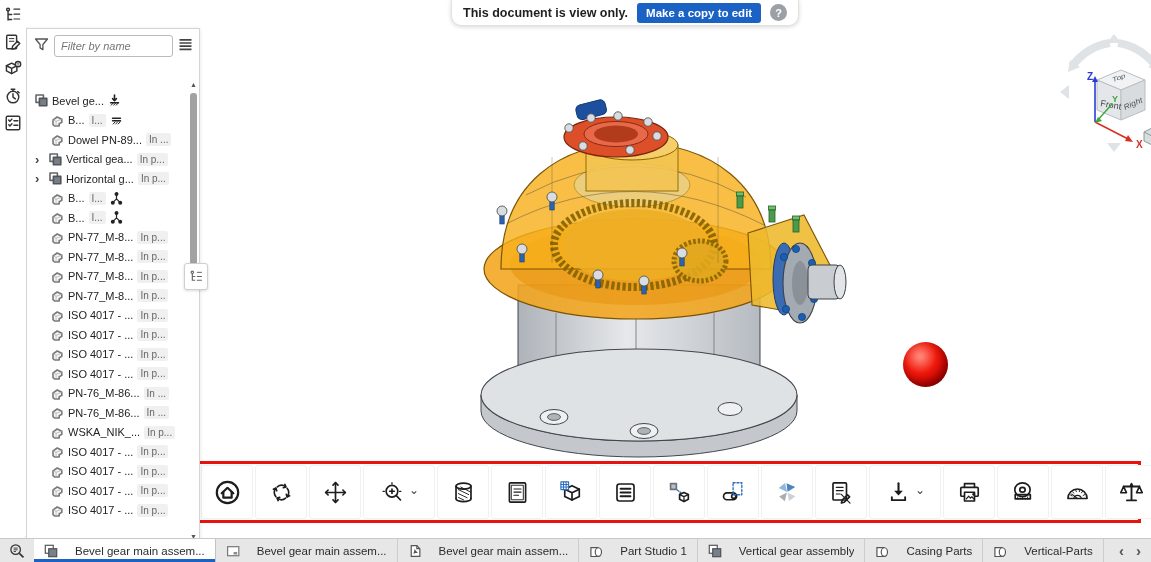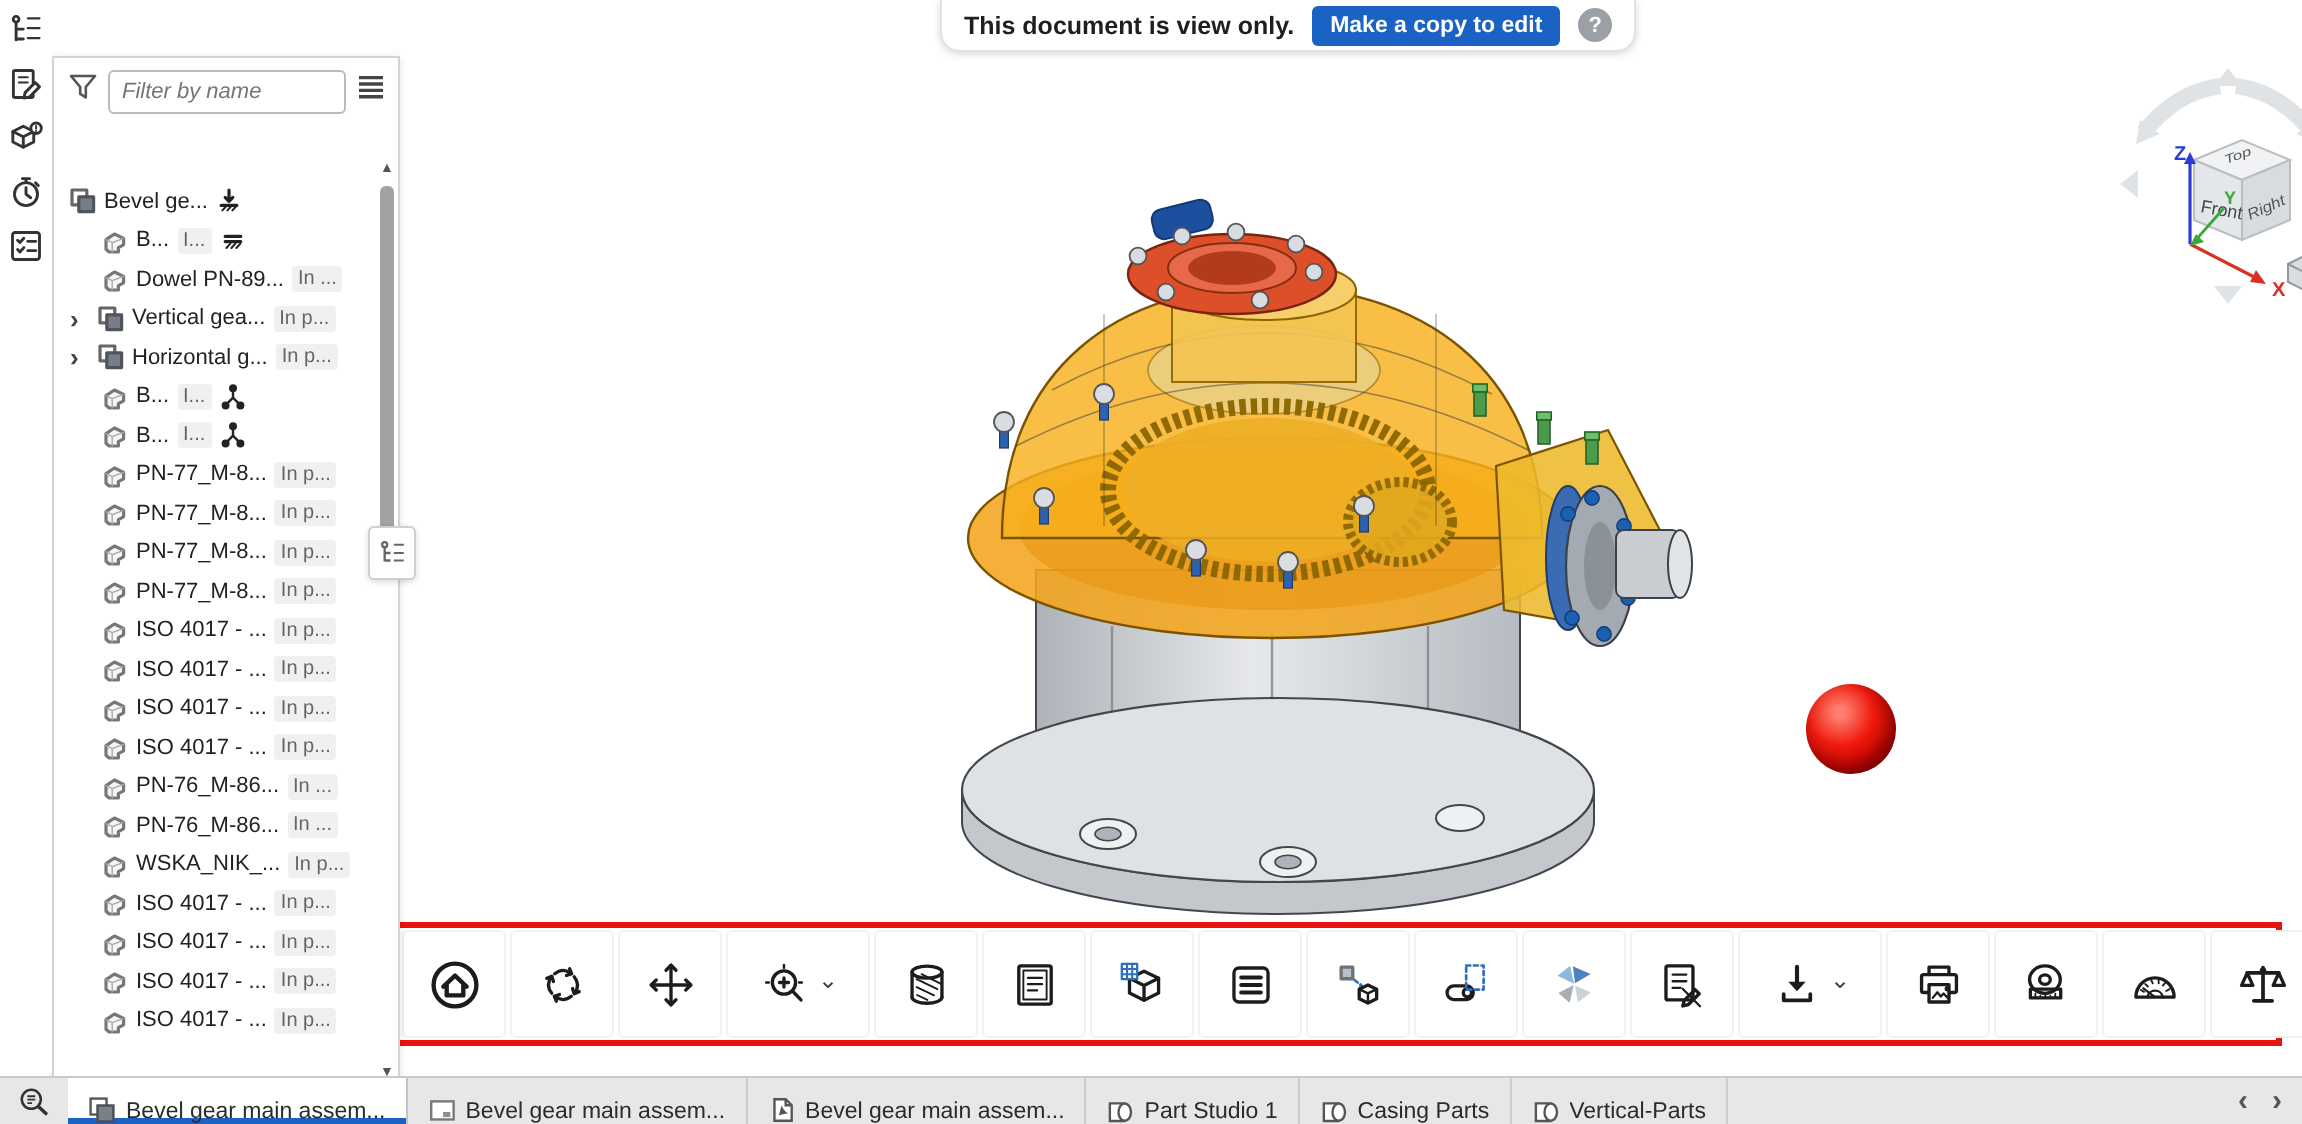--- a/index.html
+++ b/index.html
@@ -37,7 +37,7 @@
     border:1px solid #cfcfcf; border-radius:3px; box-shadow:0 1px 3px rgba(0,0,0,.15);
     display:flex; align-items:center; justify-content:center; z-index:25; cursor:pointer; }
   
-  .banner { position:absolute; left:470px; top:0; height:26px; background:#fff; z-index:40;
+  .banner { position:absolute; left:451px; top:0; height:26px; background:#fff; z-index:40;
     border:1px solid #e2e2e2; border-top:none; border-radius:0 0 10px 10px;
     box-shadow:0 1px 4px rgba(0,0,0,.16); display:flex; align-items:center; gap:9px; padding:0 11px; }
   .banner-msg { font-size:12.5px; font-weight:bold; color:#1f1f1f; white-space:nowrap; }

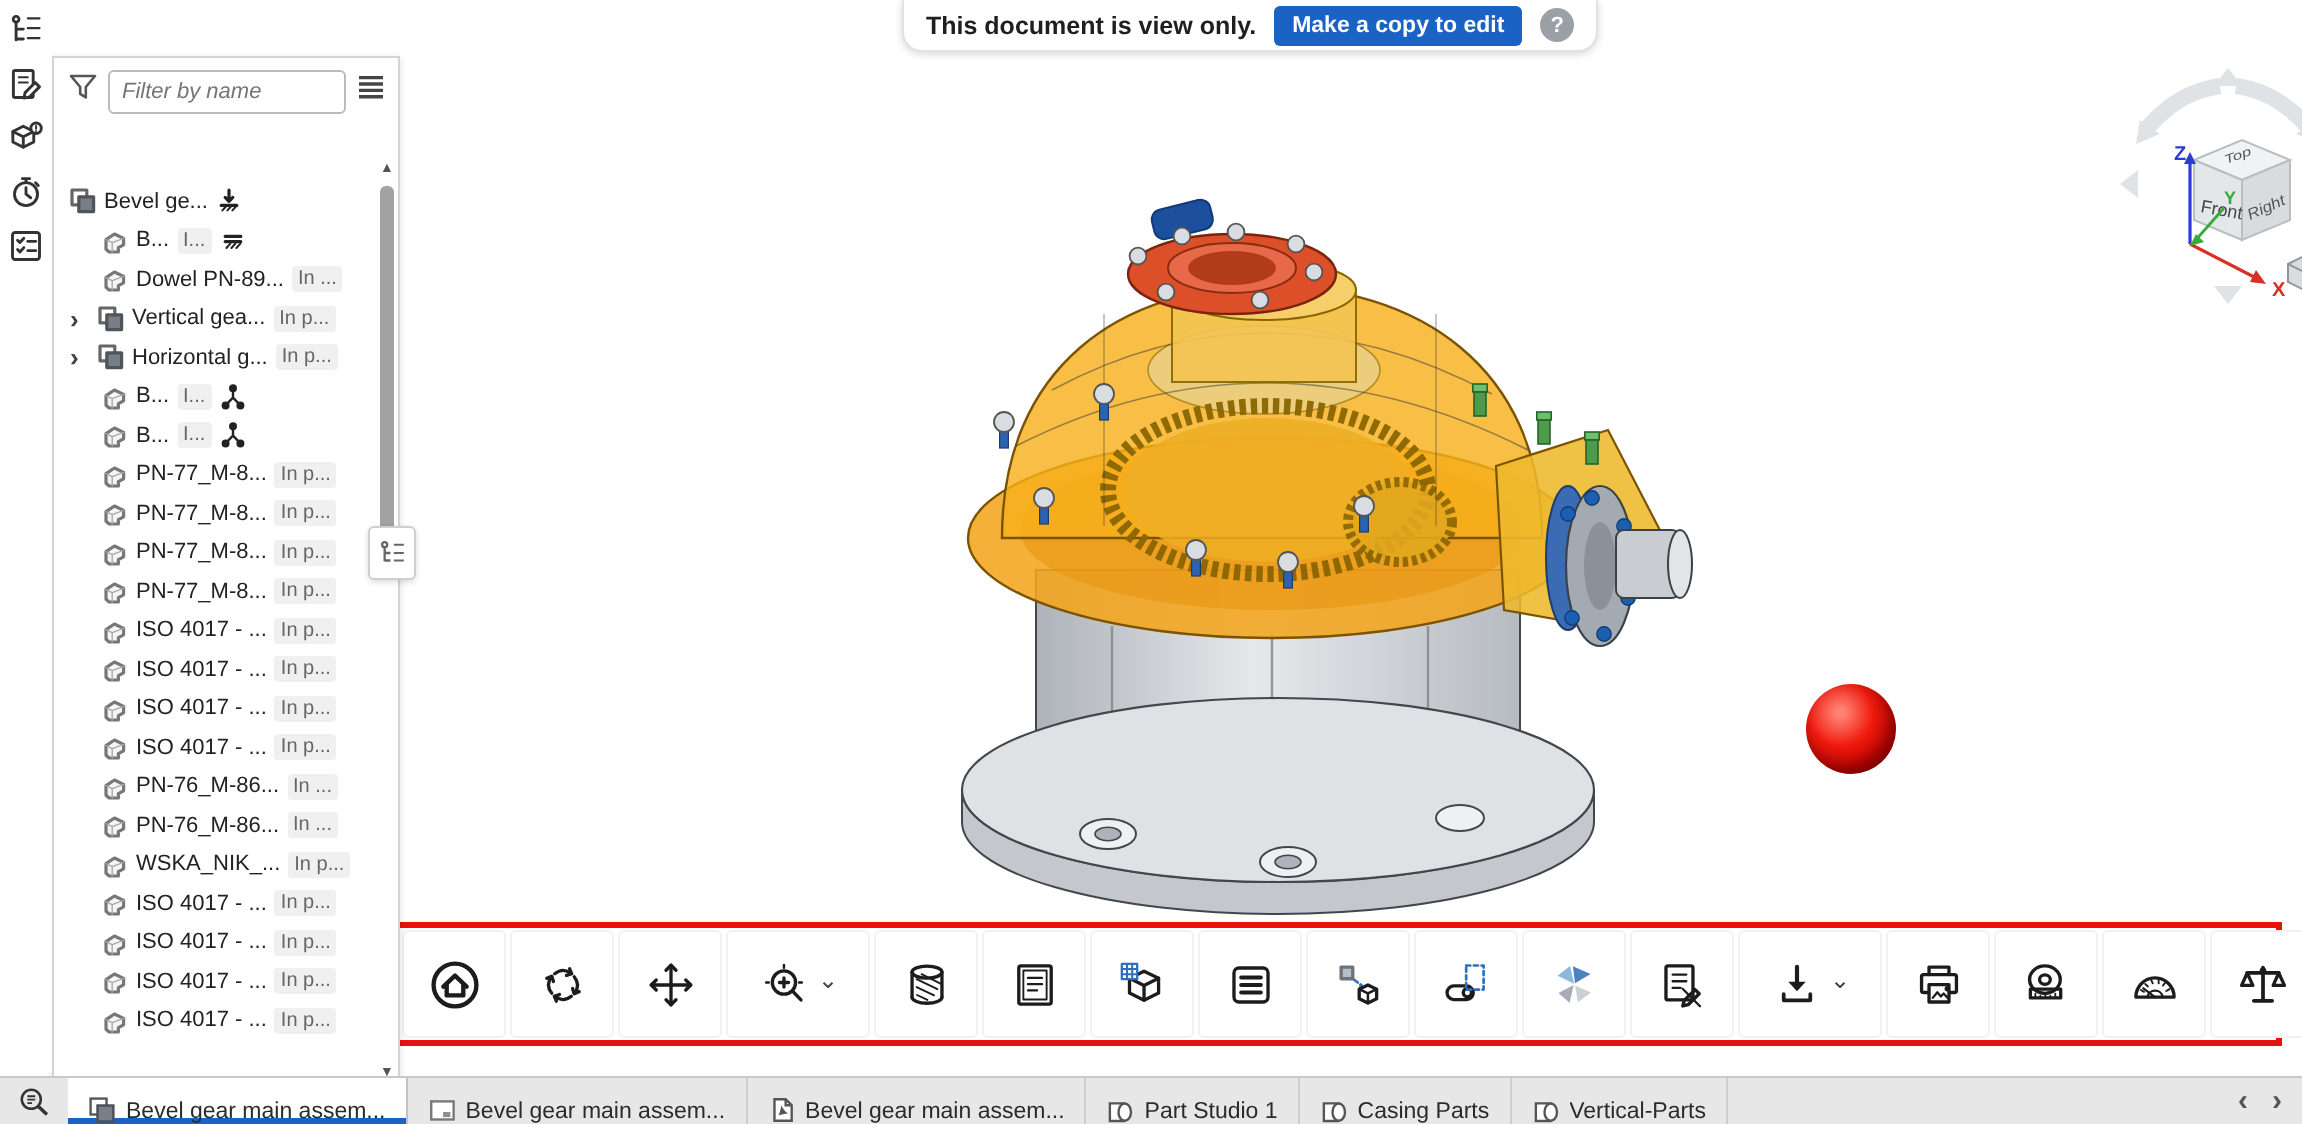--- a/index.html
+++ b/index.html
@@ -63,7 +63,7 @@
     border-top:1px solid #c9c9c9; display:flex; align-items:stretch; z-index:35; }
   .tab-search { width:34px; display:flex; align-items:center; justify-content:center; cursor:pointer; flex:0 0 auto; }
   .tabs { display:flex; align-items:stretch; overflow:hidden; flex:1 1 auto; }
-  .tab { display:flex; align-items:flex-end; gap:5px; padding:0 10px; font-size:11.5px; color:#2b2b2b;
+  .tab { display:flex; align-items:center; gap:17px; padding:0 10px; font-size:11.5px; color:#2b2b2b;
     border-right:1px solid #cdcdcd; white-space:nowrap; cursor:pointer; flex:0 0 auto; }
   .tab .tlbl { overflow:hidden; text-overflow:clip; }
   .tab.active { background:#fff; box-shadow:inset 0 -3px 0 #1a63c5; border-right:1px solid #c2c2c2; }

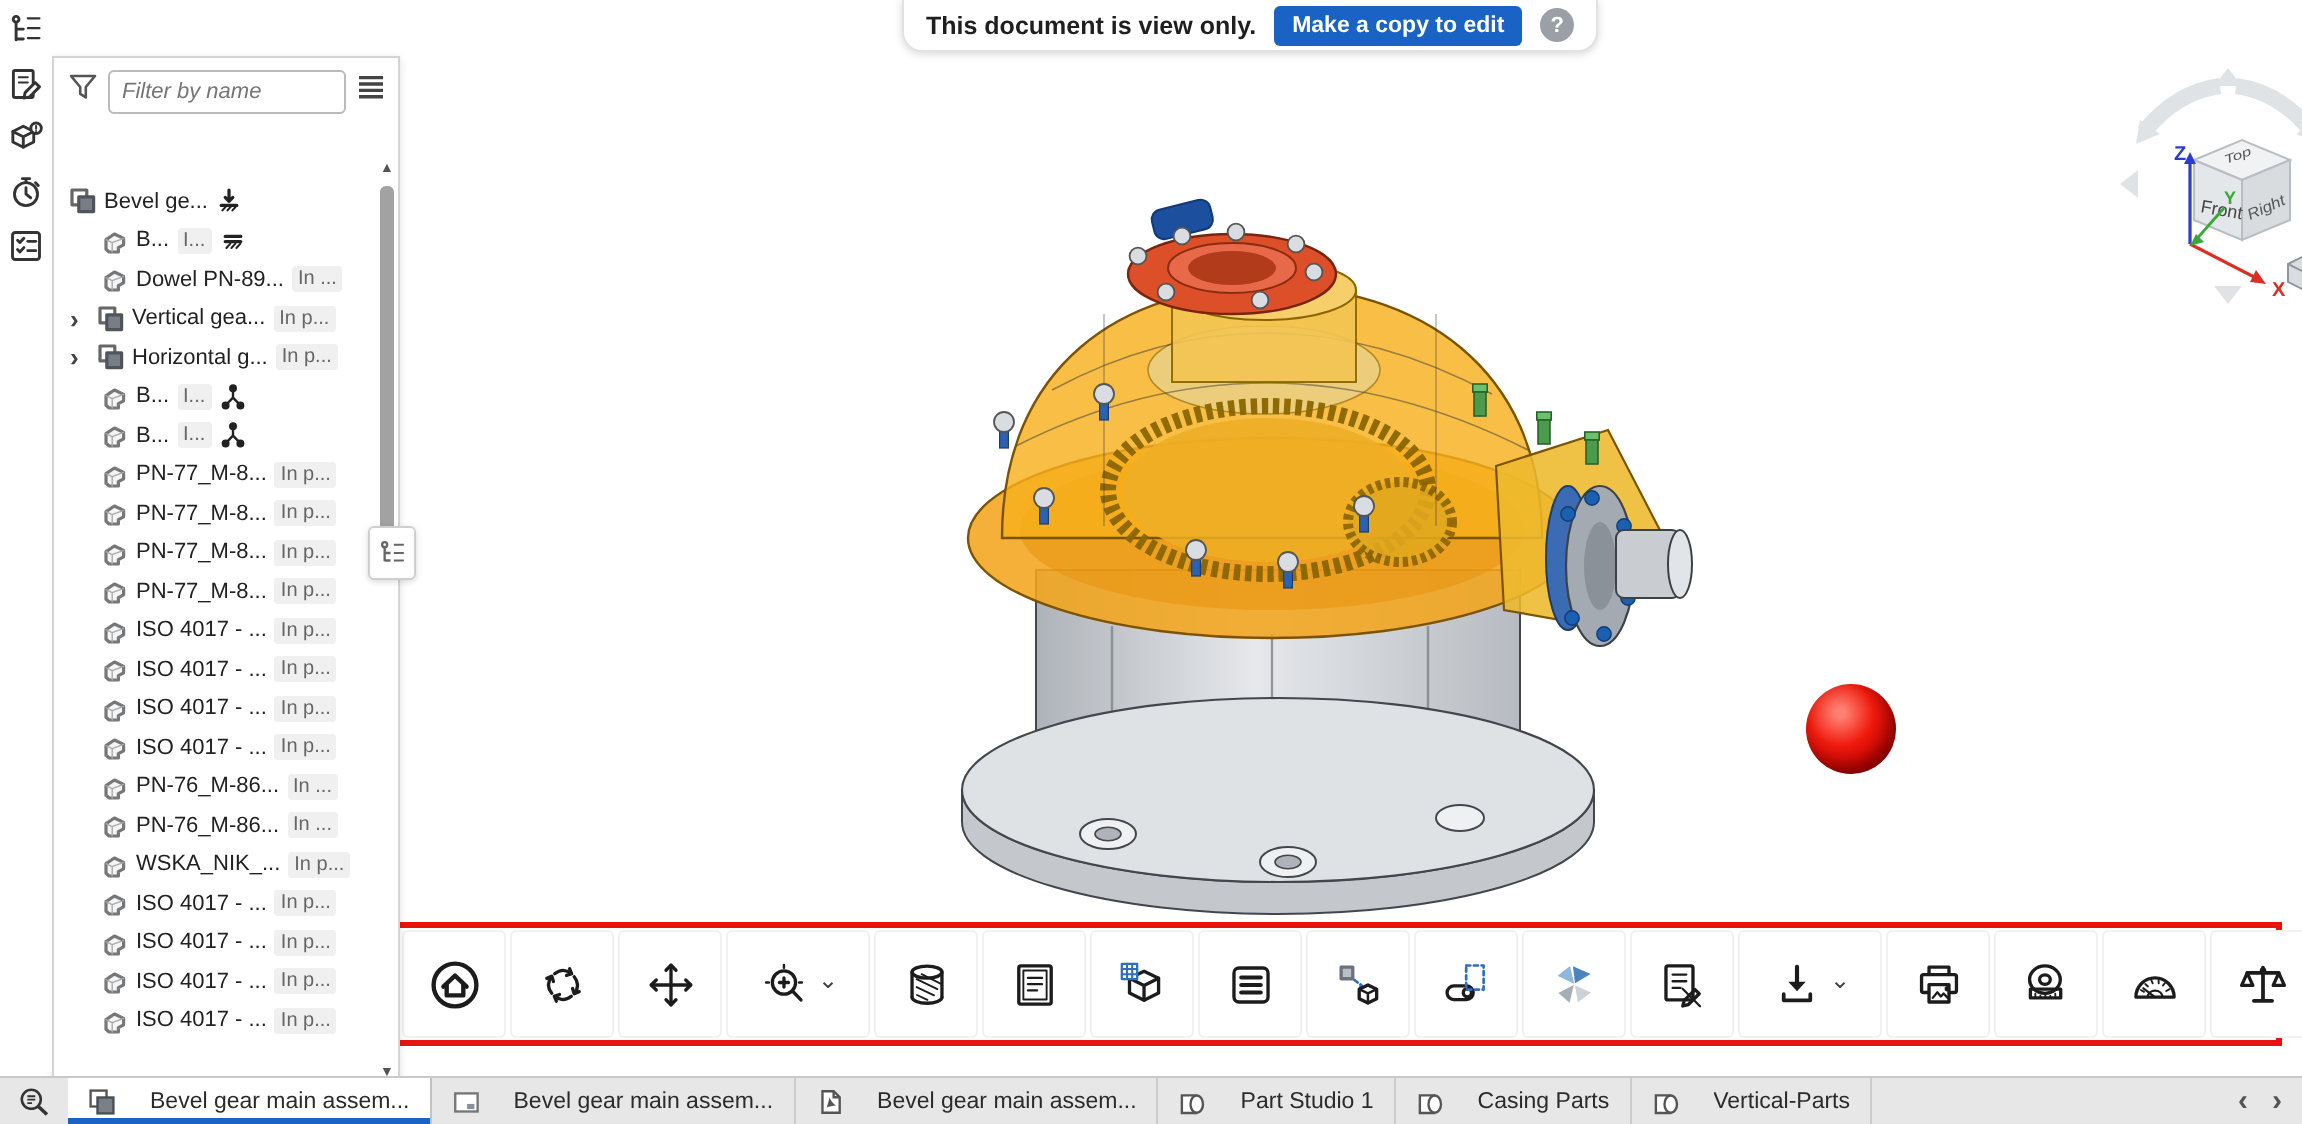--- a/index.html
+++ b/index.html
@@ -742,6 +742,15 @@
       <div class="tab">
         <span style="display: flex;">
           <svg width="14" height="14" viewBox="0 0 13 13" fill="none" stroke-width="1.1">
+            <rect x="1.2" y="1.2" width="7.4" height="7.4" fill="#fff" stroke="#555"></rect>
+            <rect x="4.4" y="4.4" width="7.4" height="7.4" fill="#7a8087" stroke="#4a4f55"></rect>
+          </svg>
+        </span>
+        <span class="tlbl">Vertical gear assembly</span>
+      </div>
+      <div class="tab">
+        <span style="display: flex;">
+          <svg width="14" height="14" viewBox="0 0 13 13" fill="none" stroke-width="1.1">
             <path d="M1.8 3.4h6.6v8.2H1.8z" fill="#fff" stroke="#555"></path>
             <ellipse cx="8.7" cy="7.5" rx="2.9" ry="4" fill="#fff" stroke="#555"></ellipse>
           </svg>

